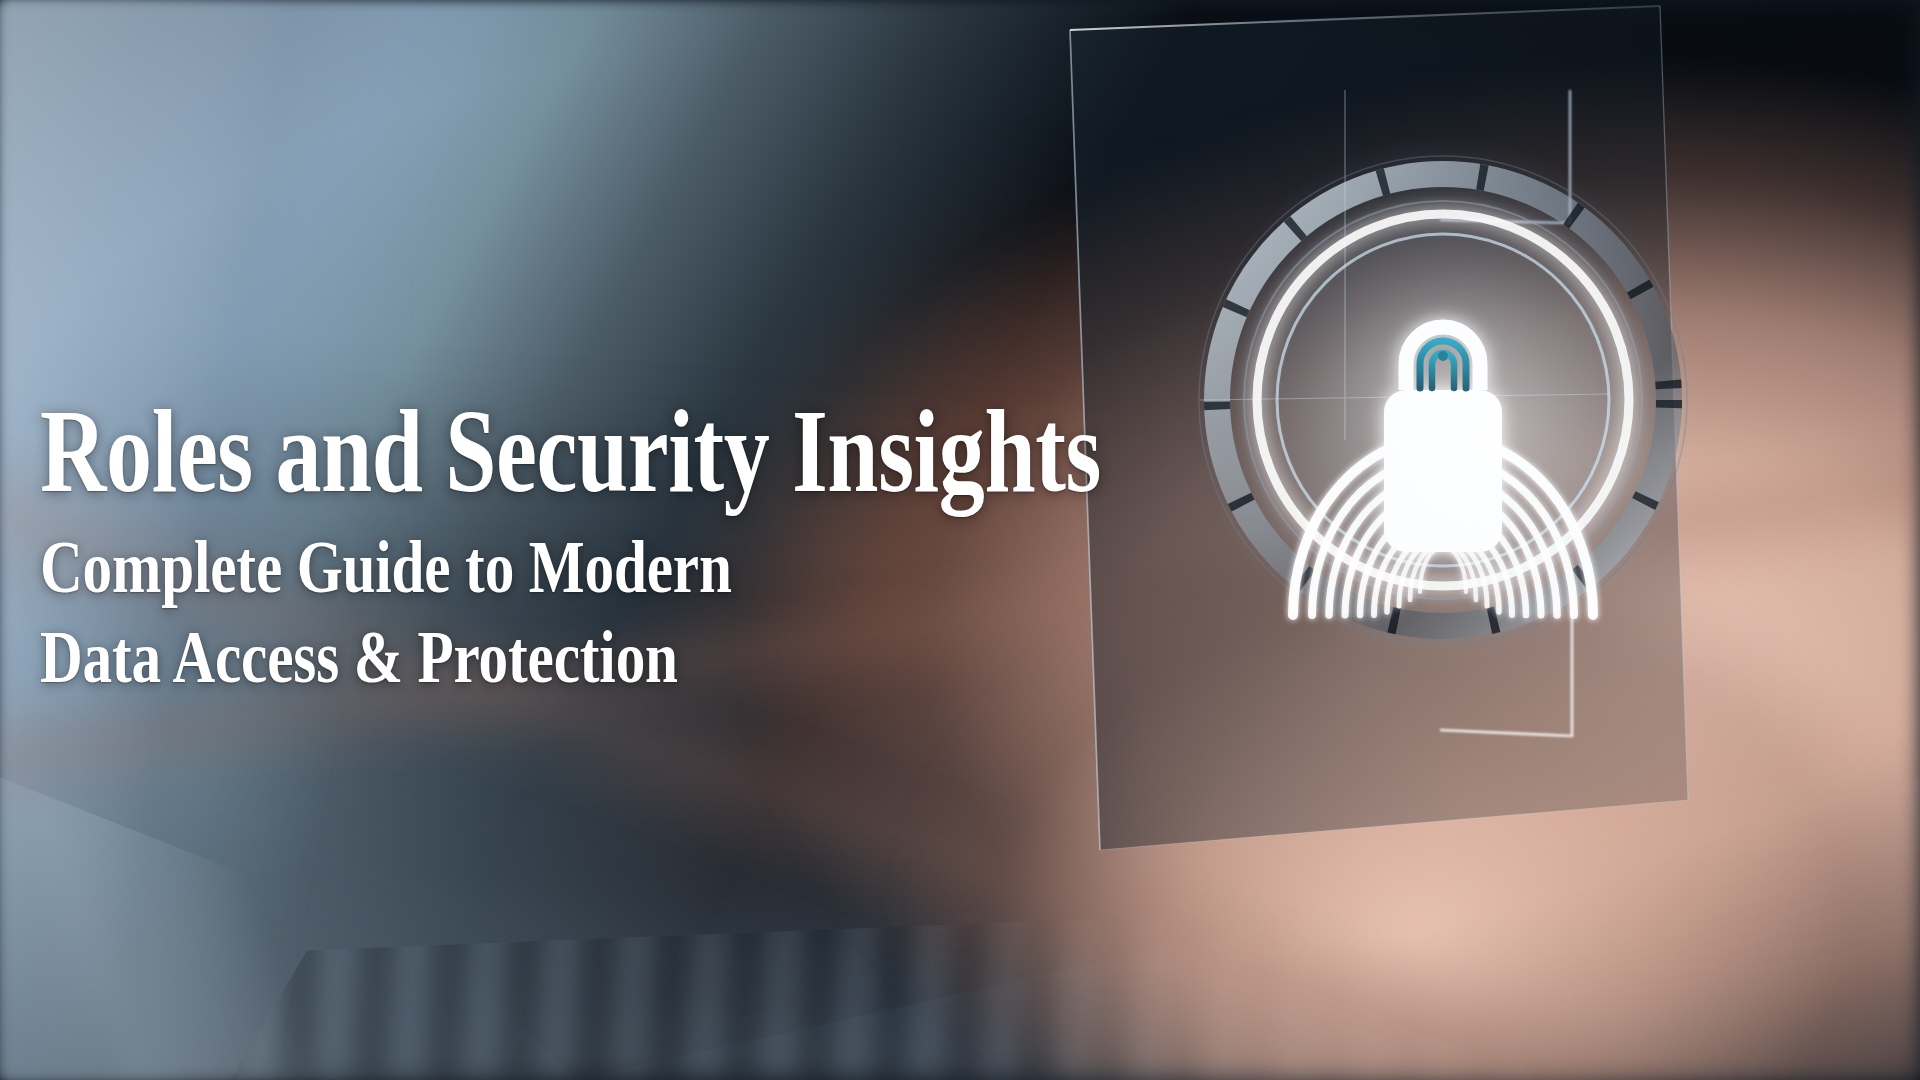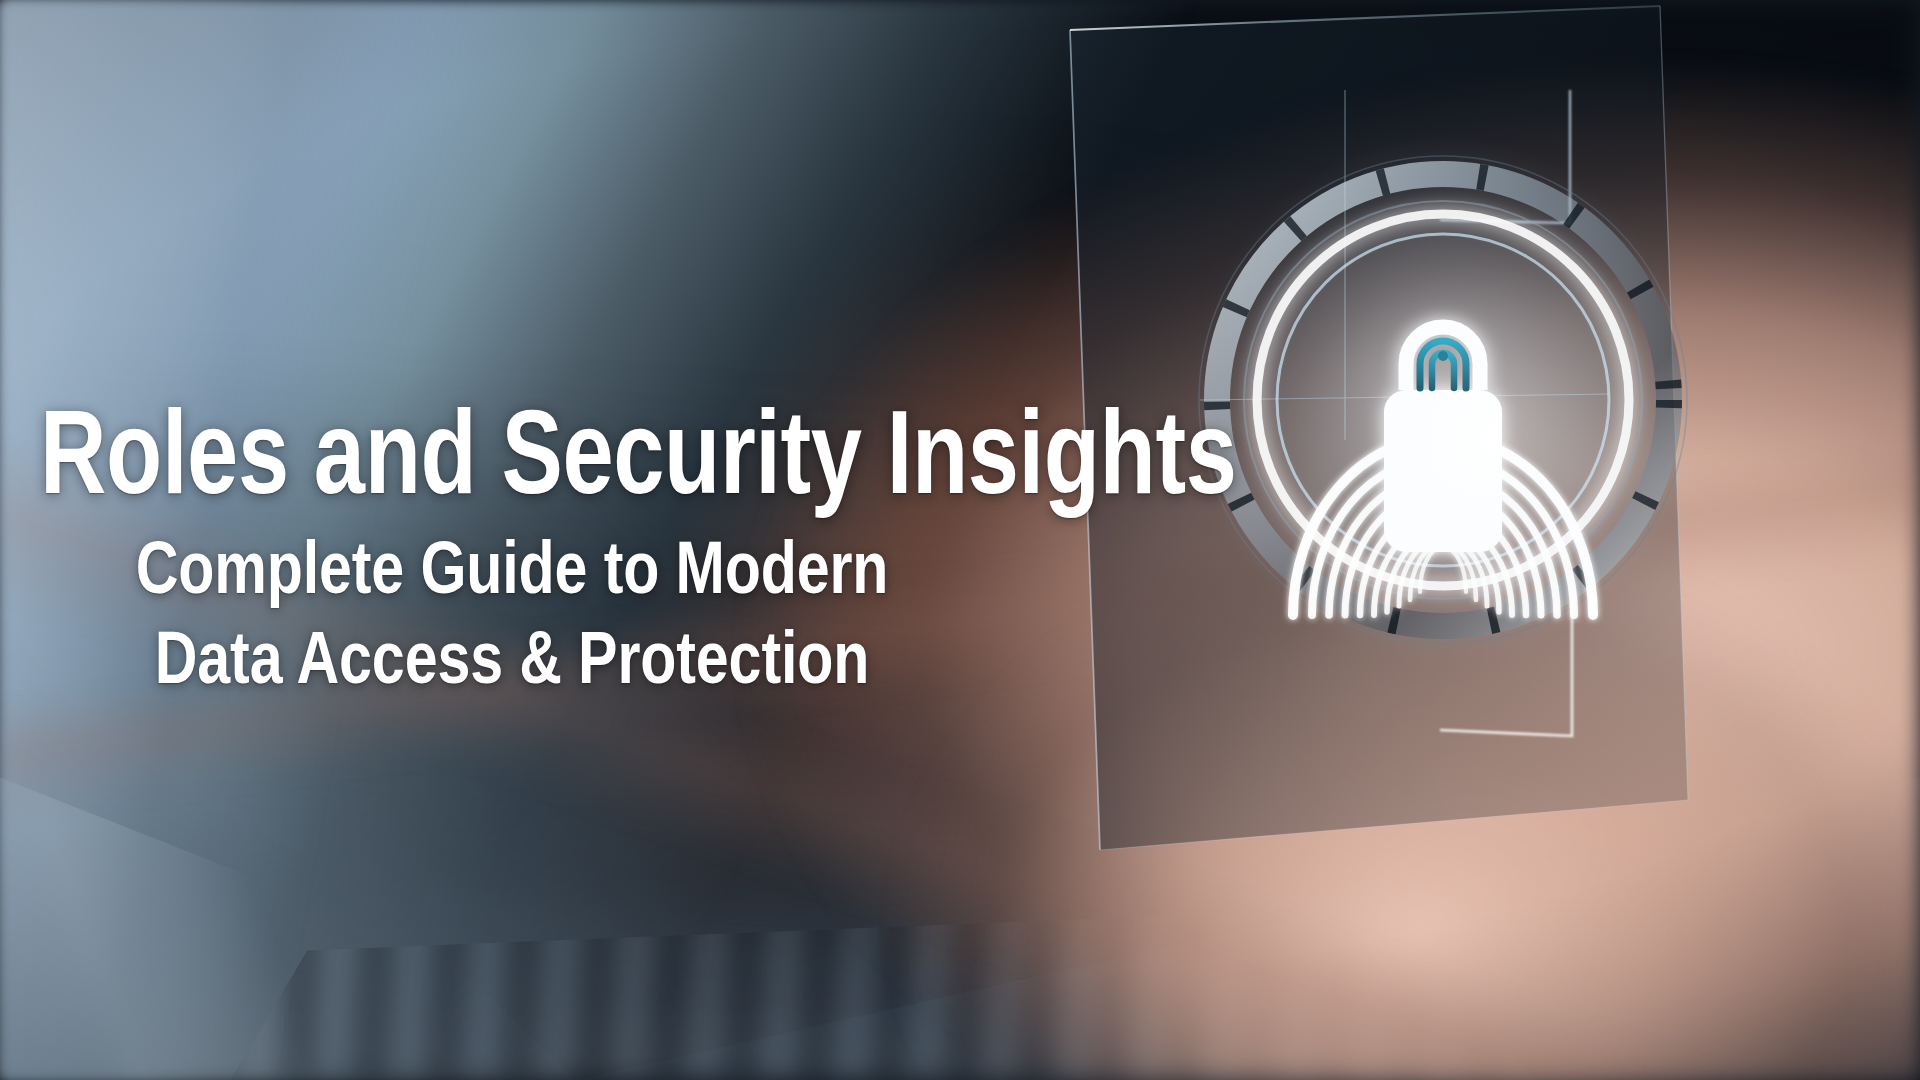--- a/index.html
+++ b/index.html
@@ -12,9 +12,8 @@
     width: 1920px;
     height: 1080px;
     overflow: hidden;
-    font-family: Liberation Sans, sans-serif;
+    font-family: Liberation Serif, serif;
     background: #0d141c;
-    text-align: center;
   }
 
   

